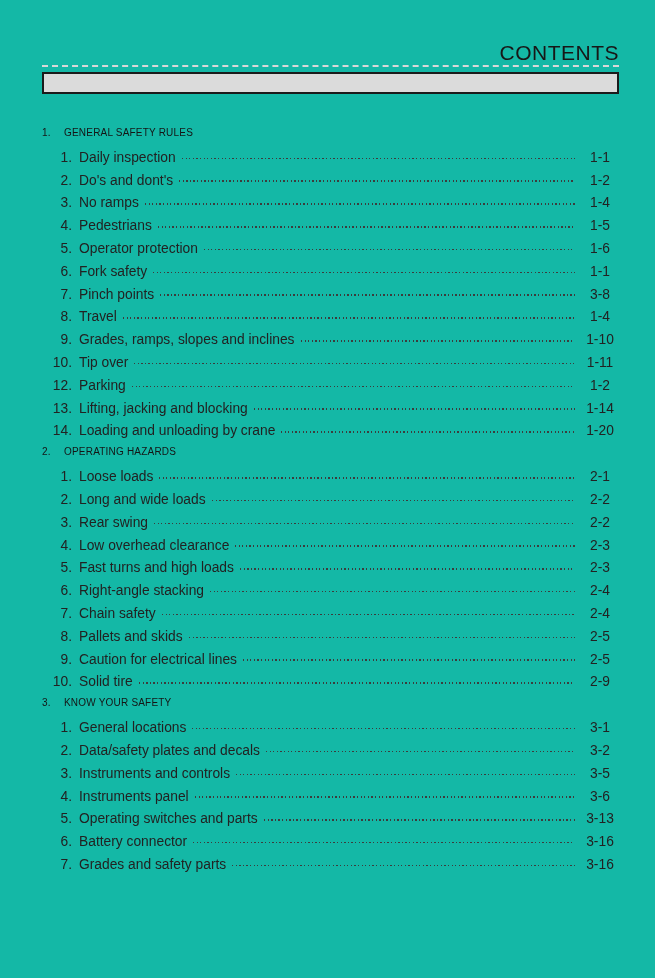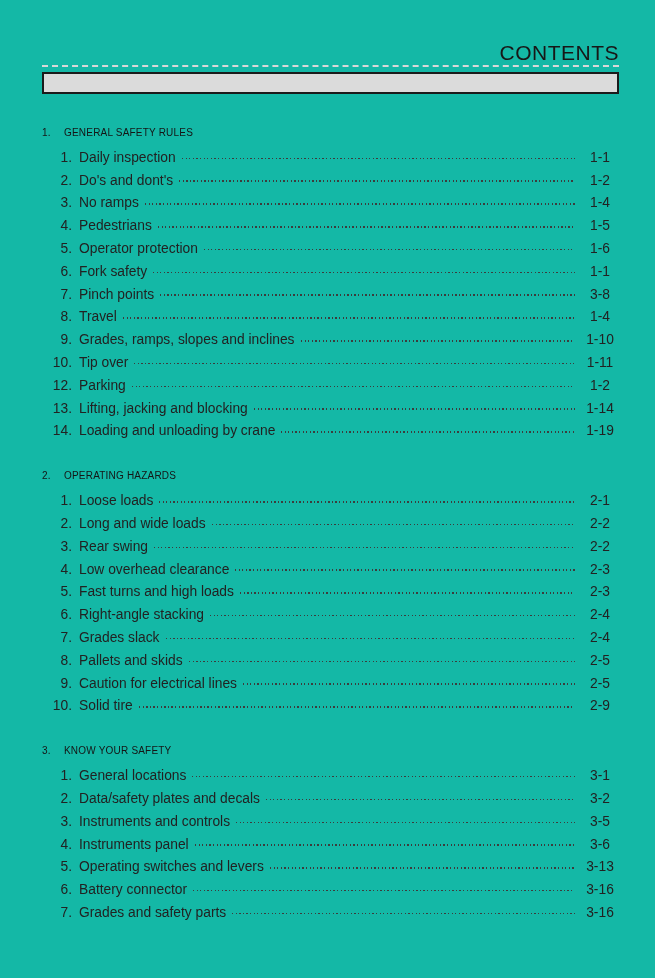--- a/index.html
+++ b/index.html
@@ -189,7 +189,7 @@
     <span class="row-num">14.</span>
     <span class="row-label">Loading and unloading by crane</span>
     <span class="leader"></span>
-    <span class="row-page">1-19</span>
+    <span class="row-page">1-20</span>
   </div>
 </div>
   </section>

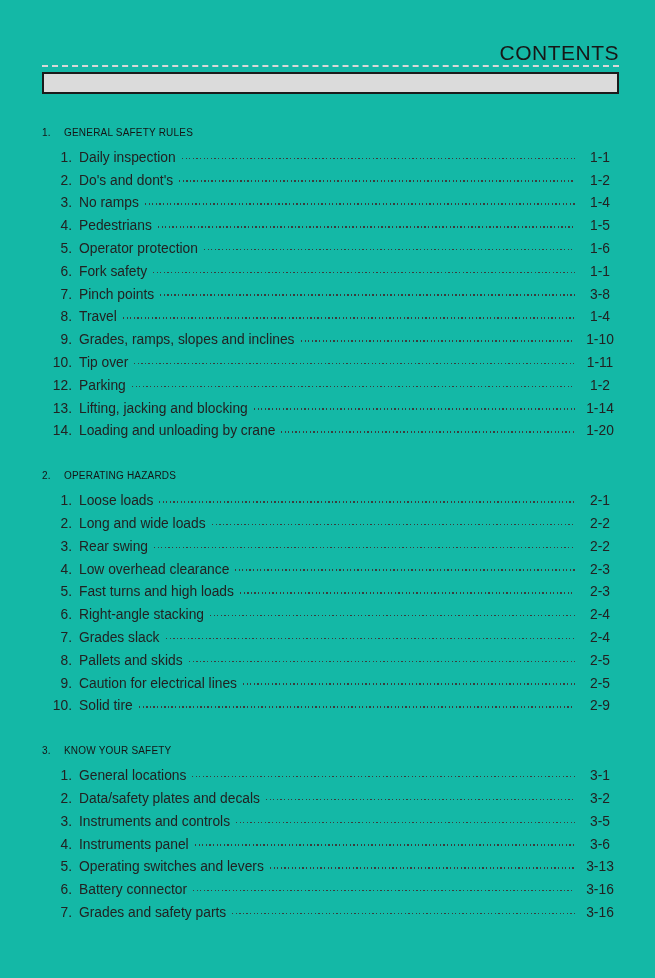--- a/index.html
+++ b/index.html
@@ -36,7 +36,7 @@
     border: 2px solid #1b1b1b;
   }
   
-  .toc-section { margin-top: 24px; }
+  .toc-section { }
   .toc-section:first-child { margin-top: 29px; }
   .section-heading {
     font-size: 10px;

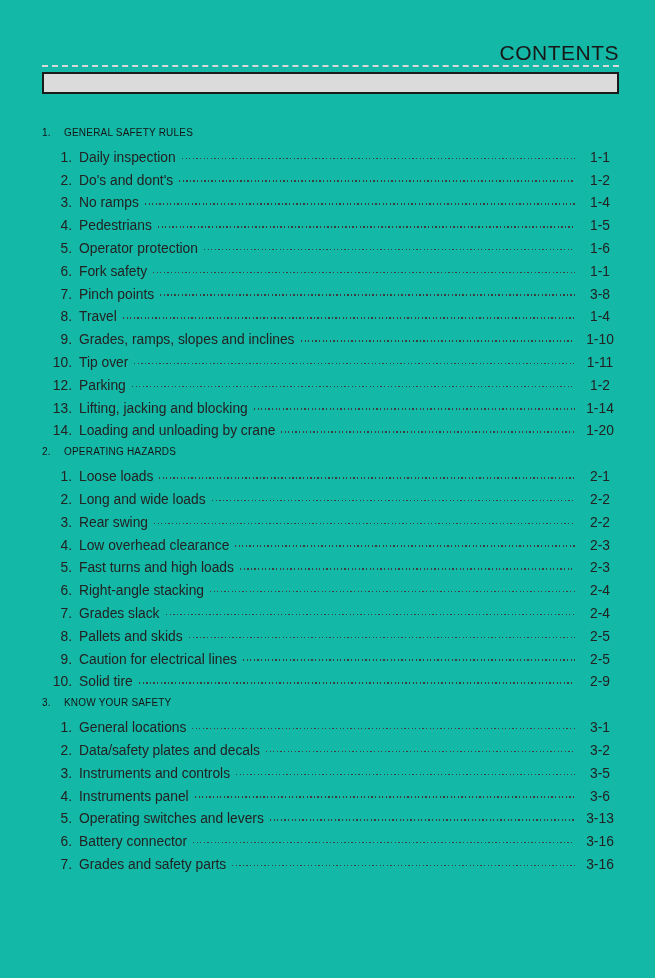--- a/index.html
+++ b/index.html
@@ -243,7 +243,7 @@
 
   <div class="toc-row">
     <span class="row-num">7.</span>
-    <span class="row-label">Grades slack</span>
+    <span class="row-label">Chain safety</span>
     <span class="leader"></span>
     <span class="row-page">2-4</span>
   </div>

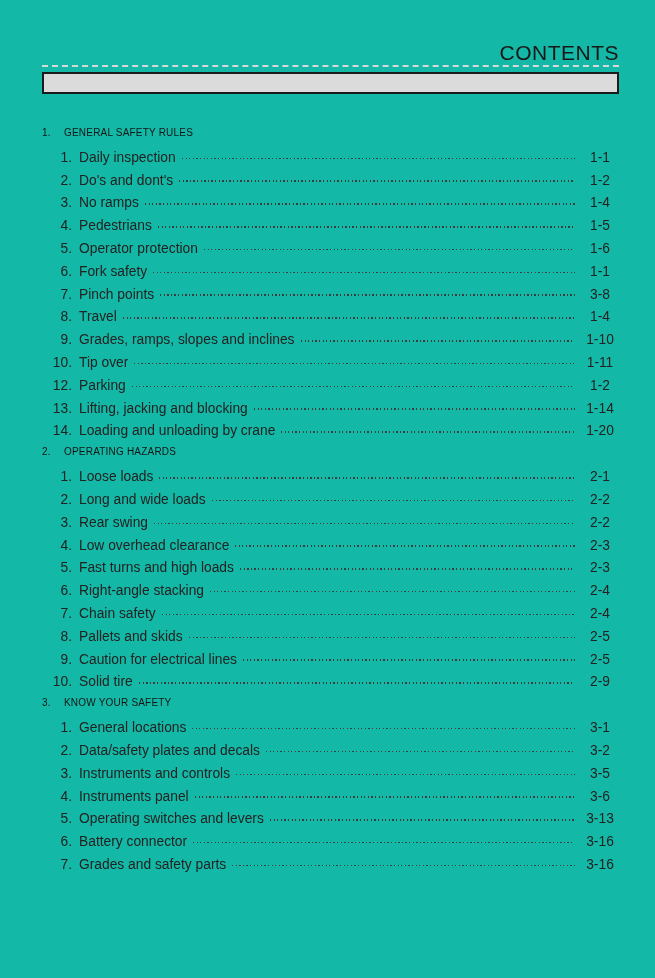--- a/index.html
+++ b/index.html
@@ -306,7 +306,7 @@
 
   <div class="toc-row">
     <span class="row-num">5.</span>
-    <span class="row-label">Operating switches and levers</span>
+    <span class="row-label">Operating switches and parts</span>
     <span class="leader"></span>
     <span class="row-page">3-13</span>
   </div>

